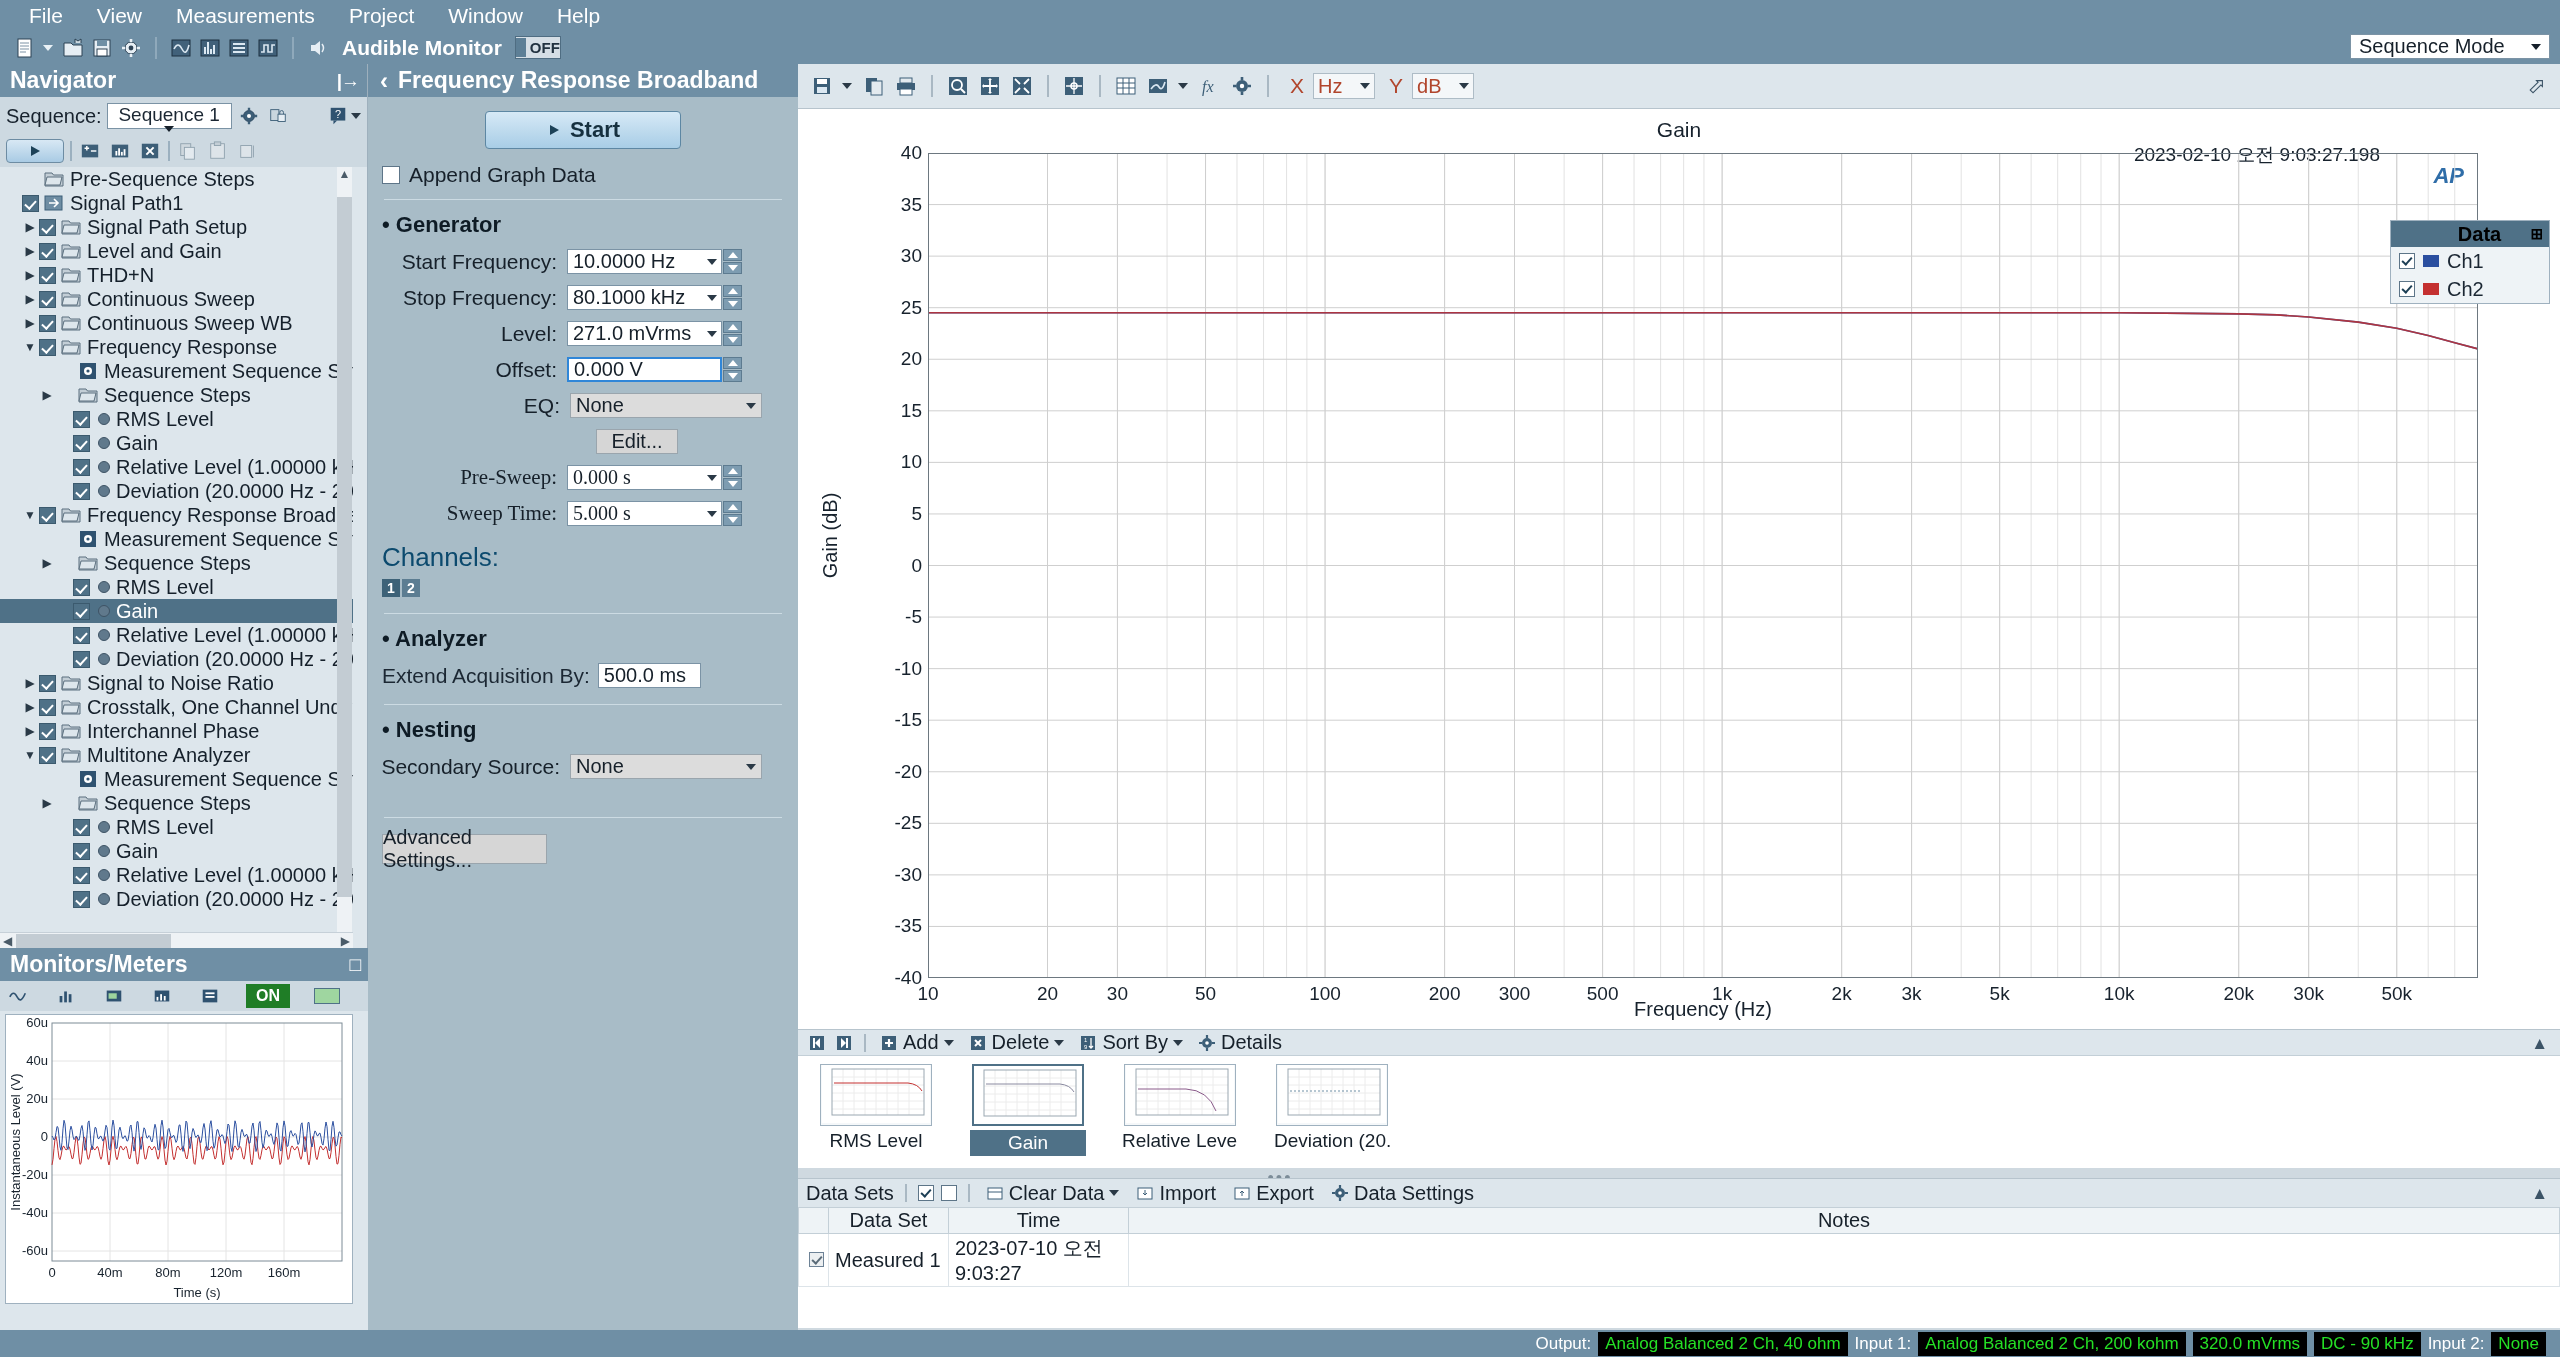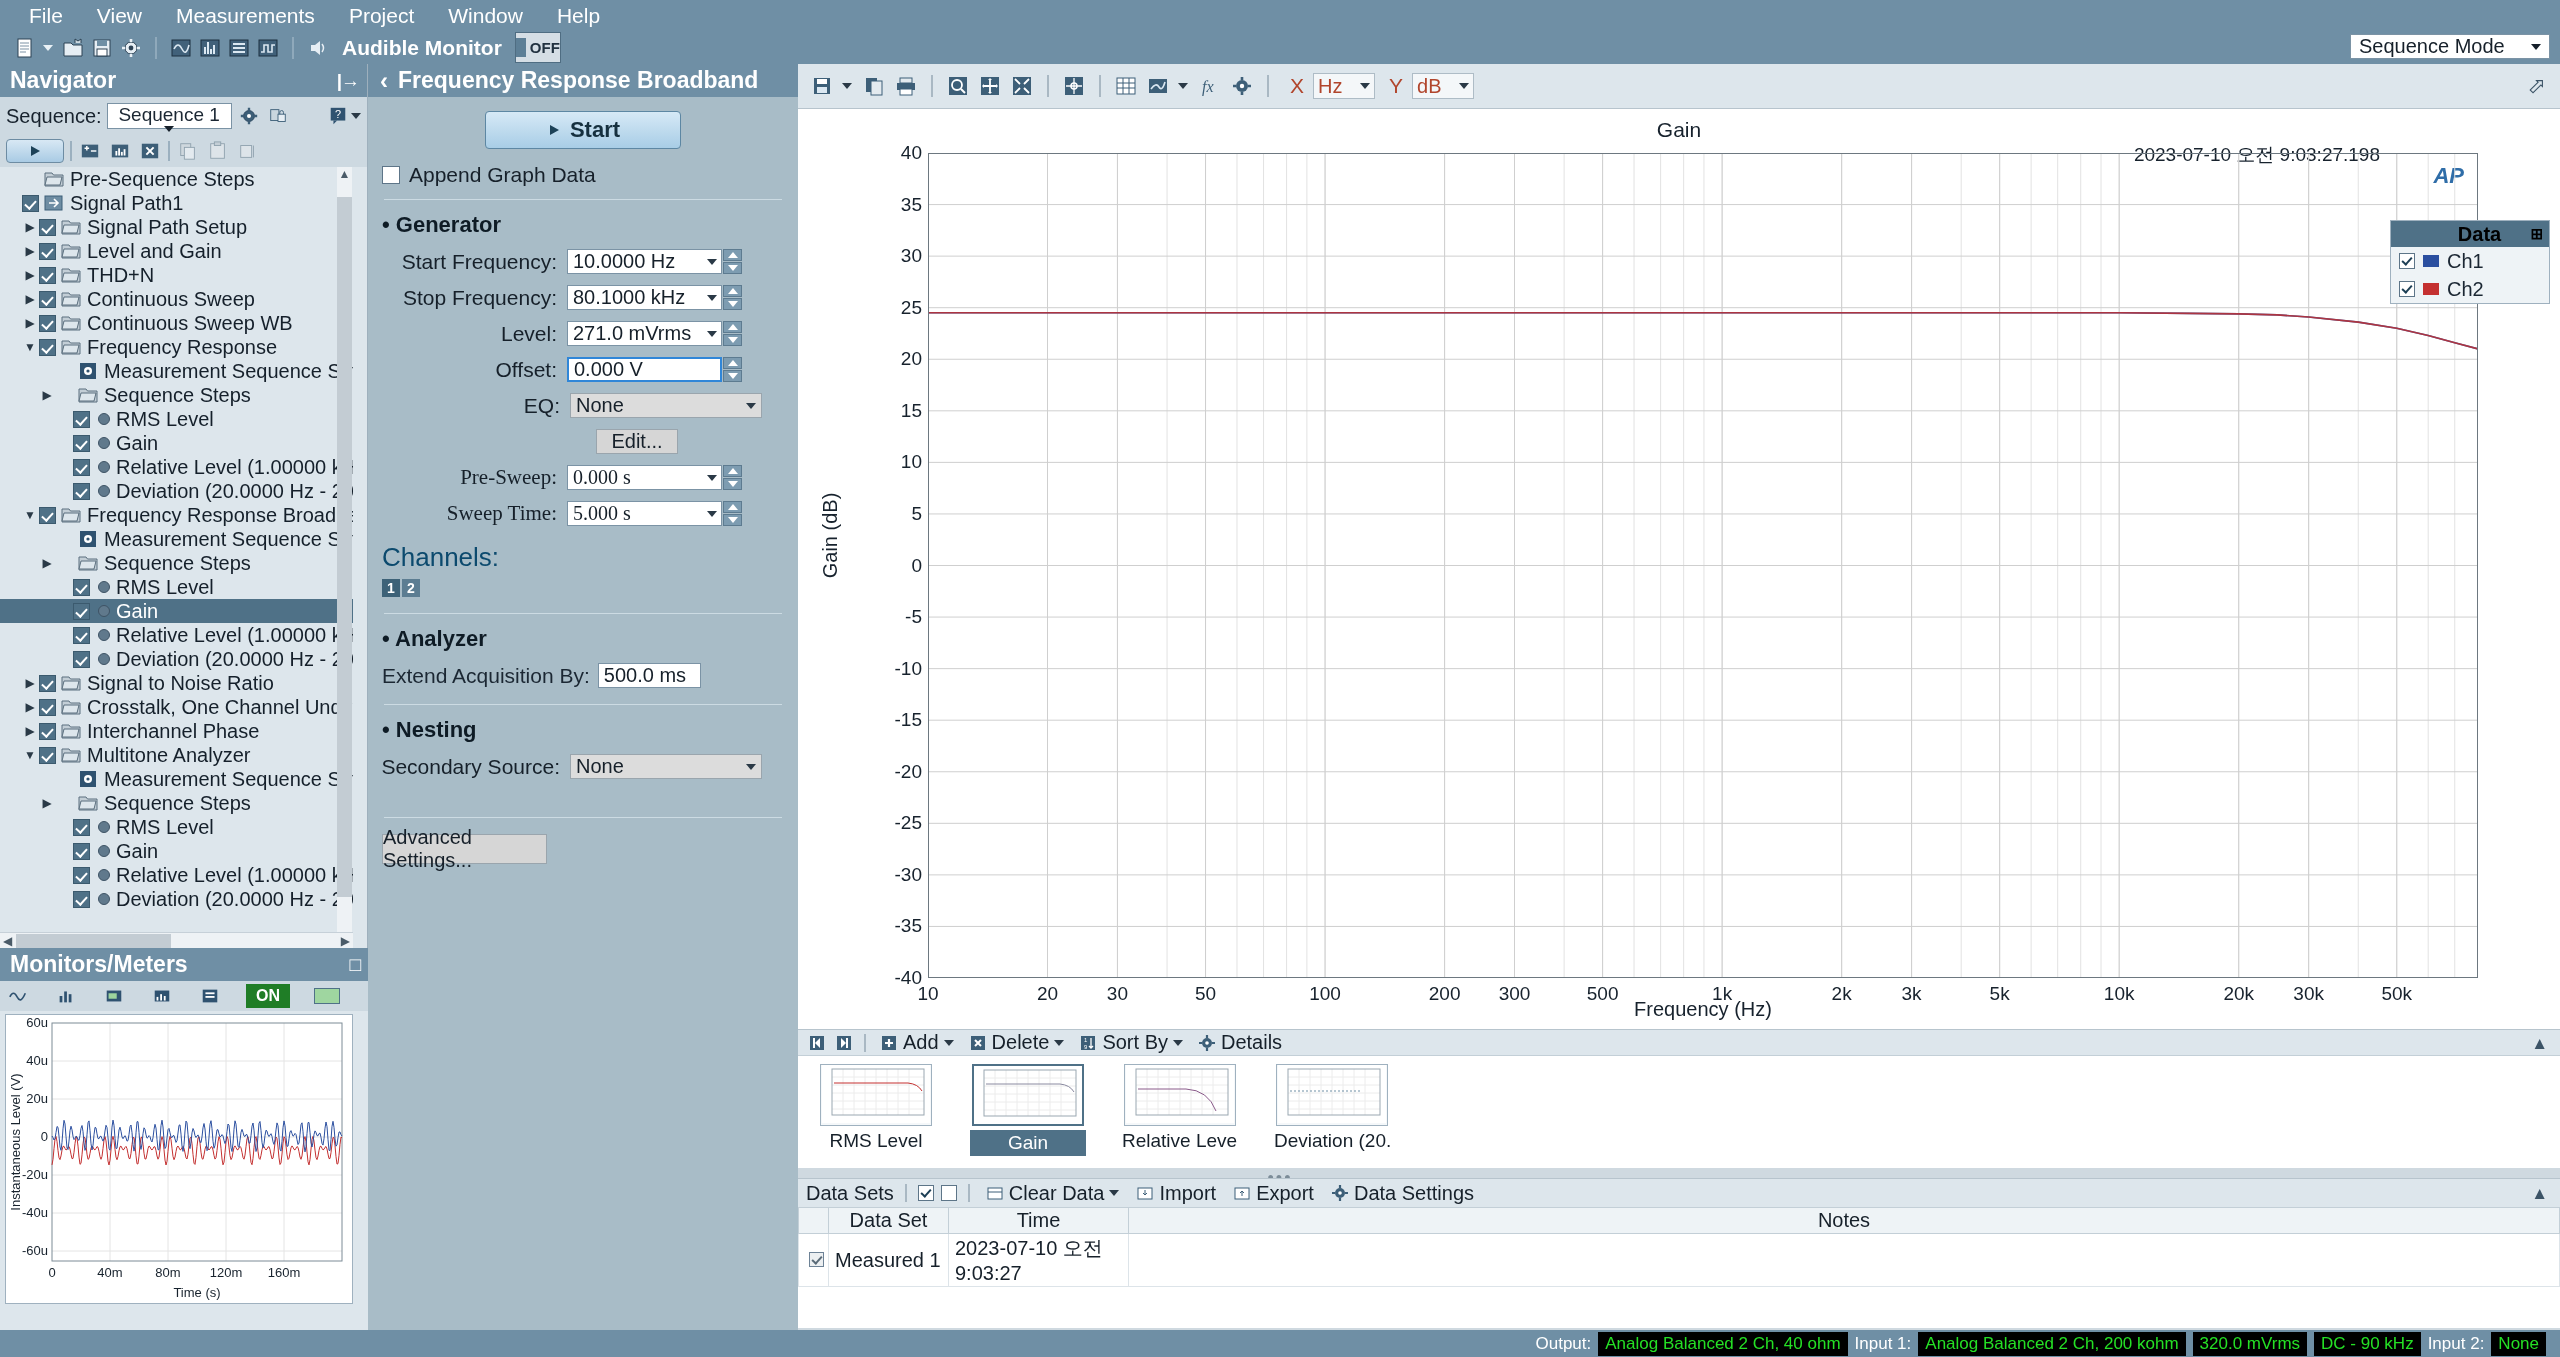--- a/index.html
+++ b/index.html
@@ -28,7 +28,7 @@
   .tb-caret { width:0;height:0;border-left:5px solid transparent;border-right:5px solid transparent;
     border-top:6px solid #e9f1f6; margin-left:2px; margin-right:4px;}
   .tb-label { color:#ffffff; font-size:21px; font-weight:bold; margin-left:8px; }
-  .toggle-off { margin-left:10px; width:46px; height:31px; background:#d5dee5; border:1px solid #4f6d82;
+  .toggle-off { margin-left:10px; width:46px; height:23px; background:#d5dee5; border:1px solid #4f6d82;
     display:flex; align-items:center; }
   .toggle-off .knob { width:20px; height:19px; background:#5d7f96; }
   .toggle-off .txt { font-size:15px; font-weight:bold; color:#223240; padding-left:4px;}

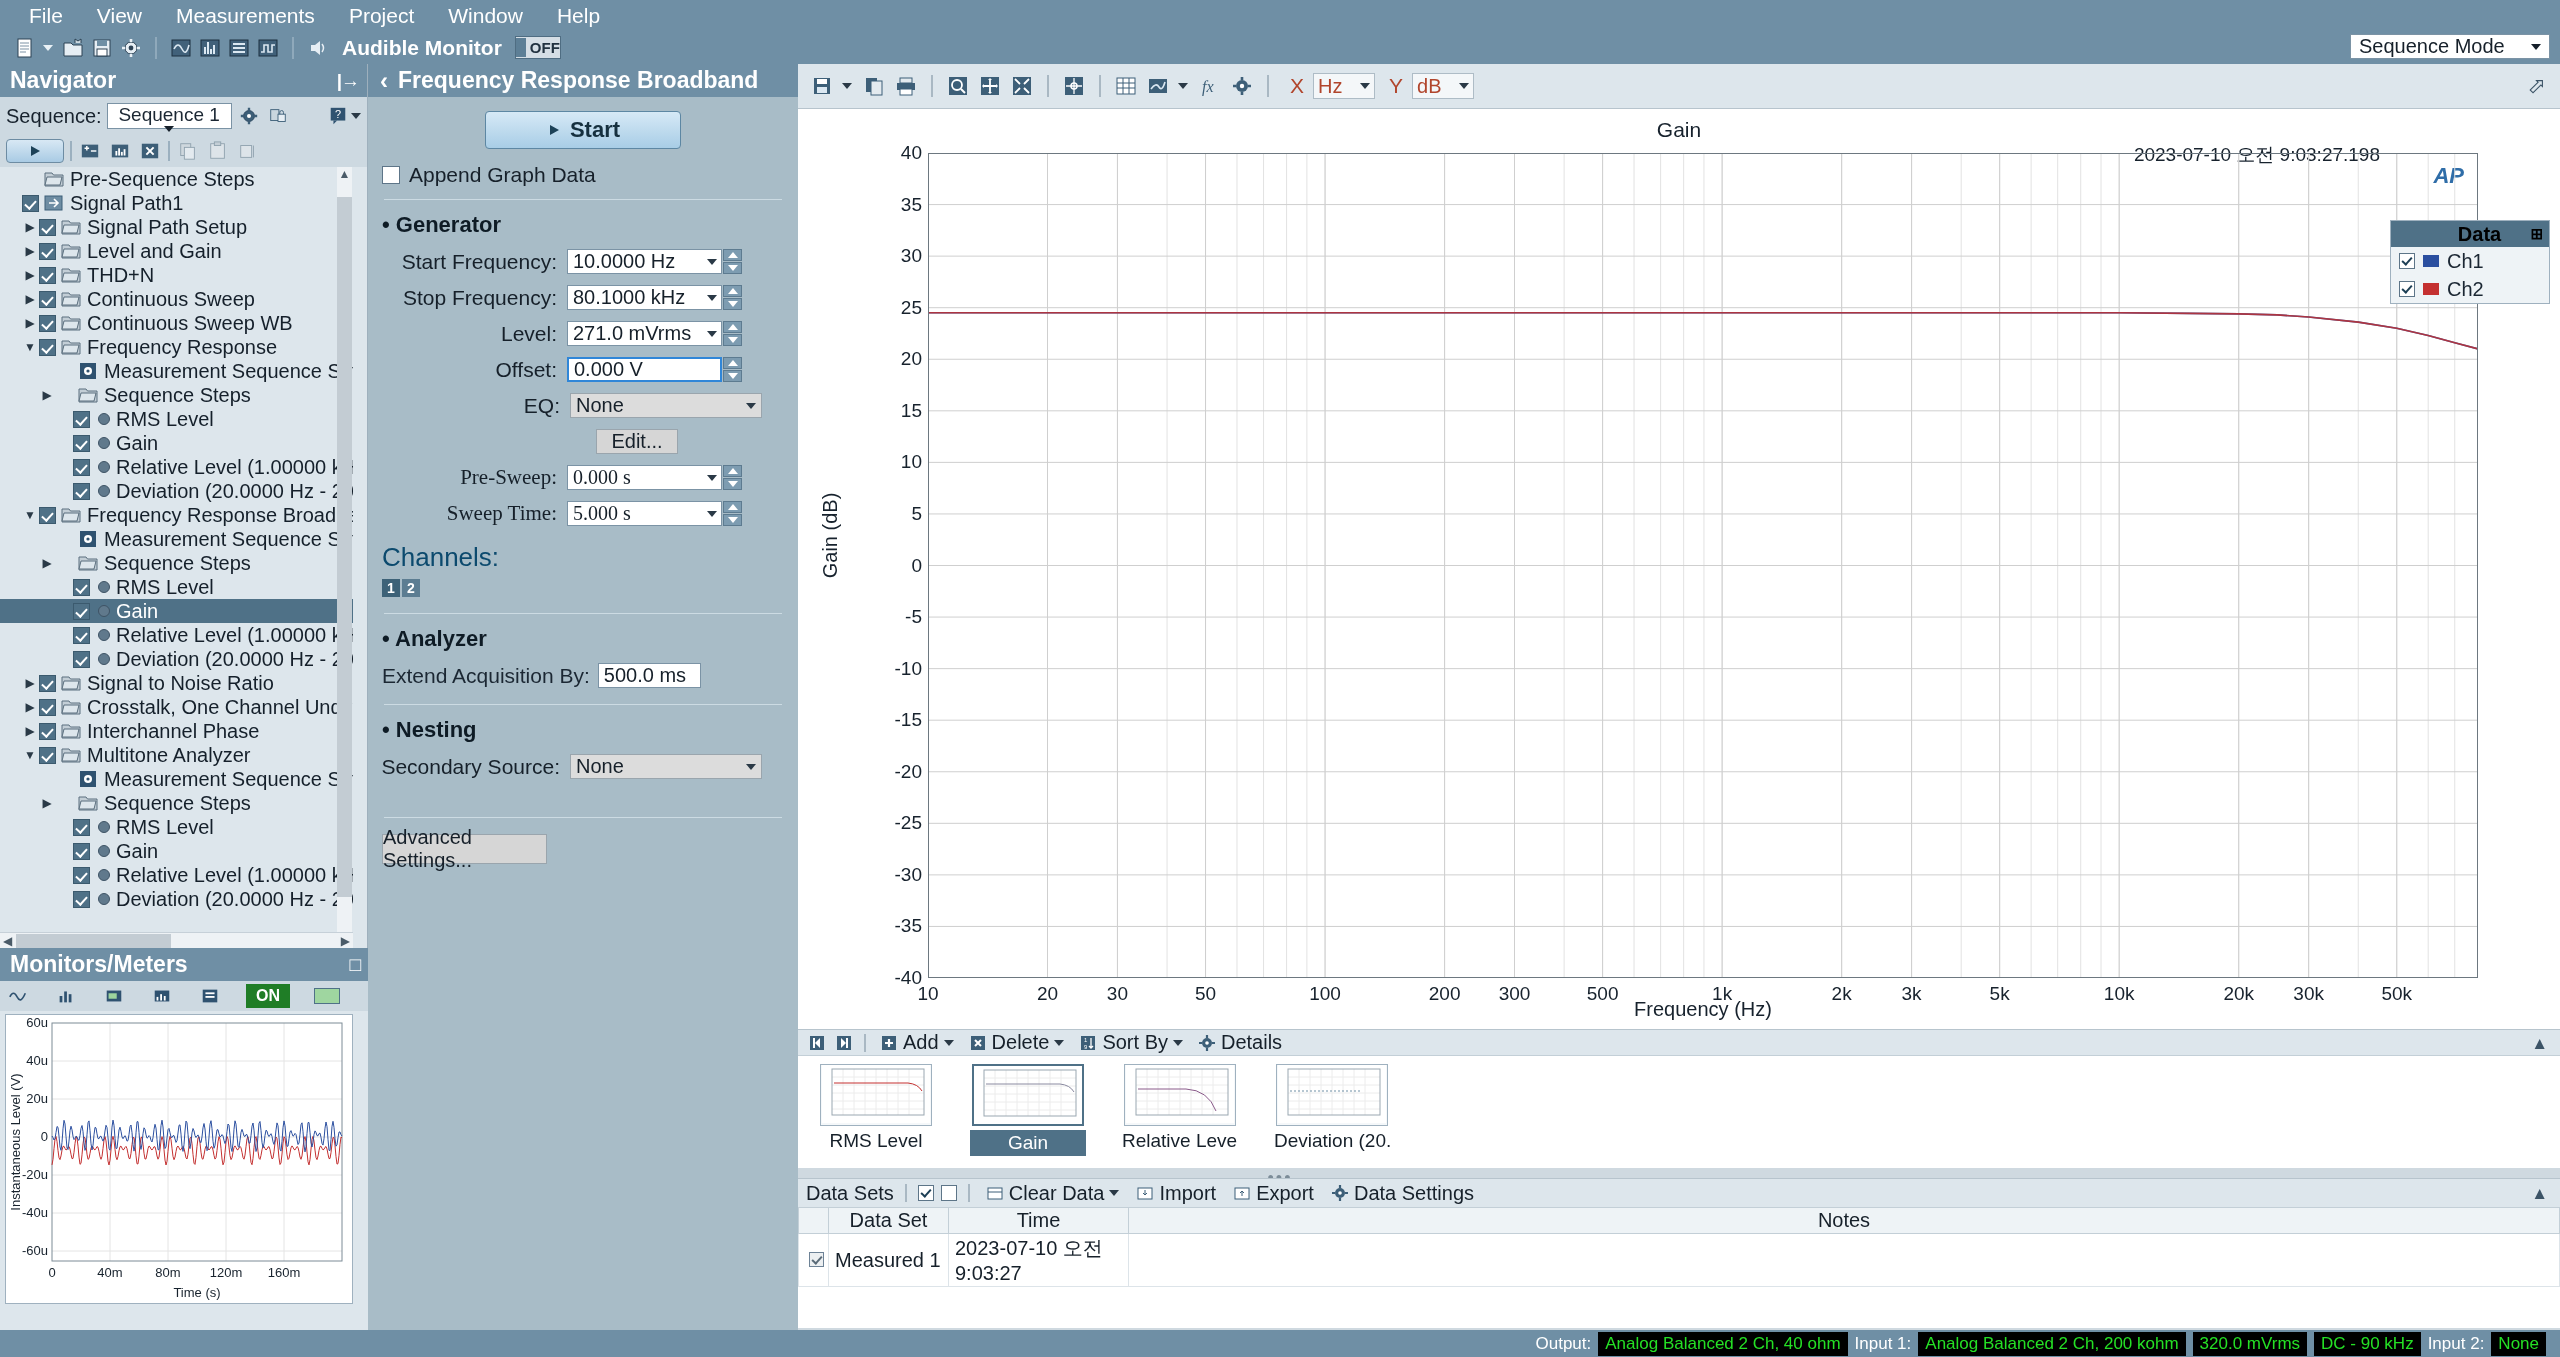--- a/index.html
+++ b/index.html
@@ -1029,7 +1029,7 @@
 
     <div class="chartwrap">
       <div class="chart-title">Gain</div>
-      <div class="chart-ts">2023-07-10 오전 9:03:27.198</div>
+      <div class="chart-ts">2023-02-10 오전 9:03:27.198</div>
       <div class="plot" style="width:1550px;height:825px">
         <div class="ap-logo">AP</div>
         <svg id="chartsvg" width="1550" height="825" style="position:absolute;left:0;top:0">

